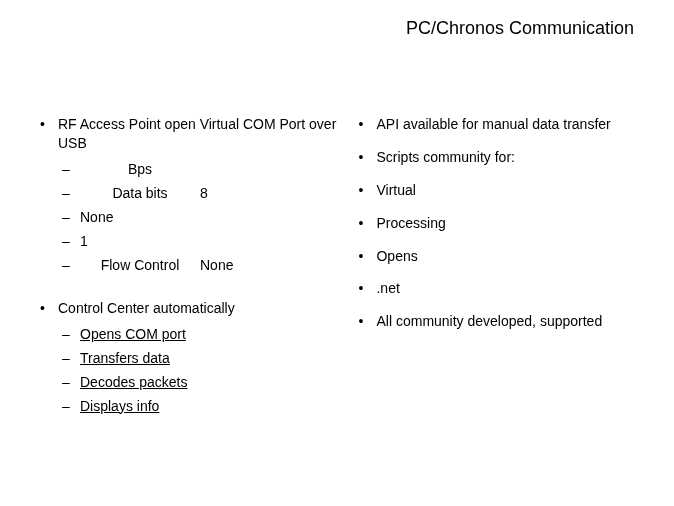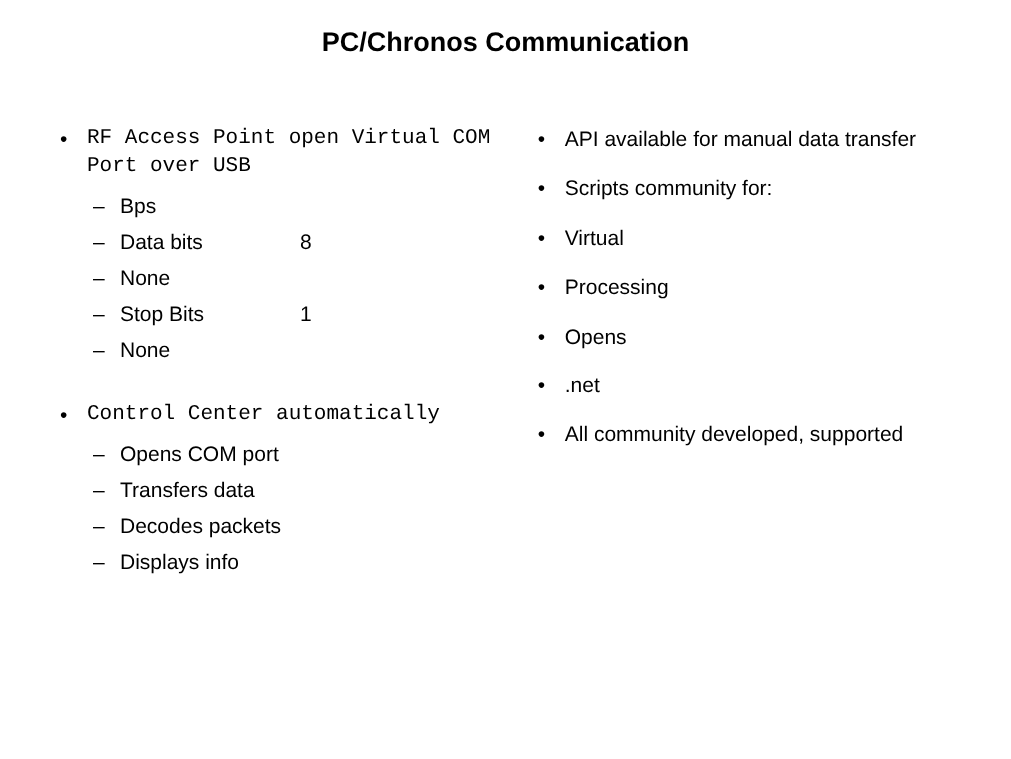--- a/index.html
+++ b/index.html
@@ -17,9 +17,9 @@
     }
     .title {
       font-size: 18px;
-      font-weight: bold;
-      text-align: center;
-      margin-bottom: 44px;
+      font-weight: normal;
+      text-align: right;
+      margin-bottom: 76px;
     }
     .columns {
       display: flex;

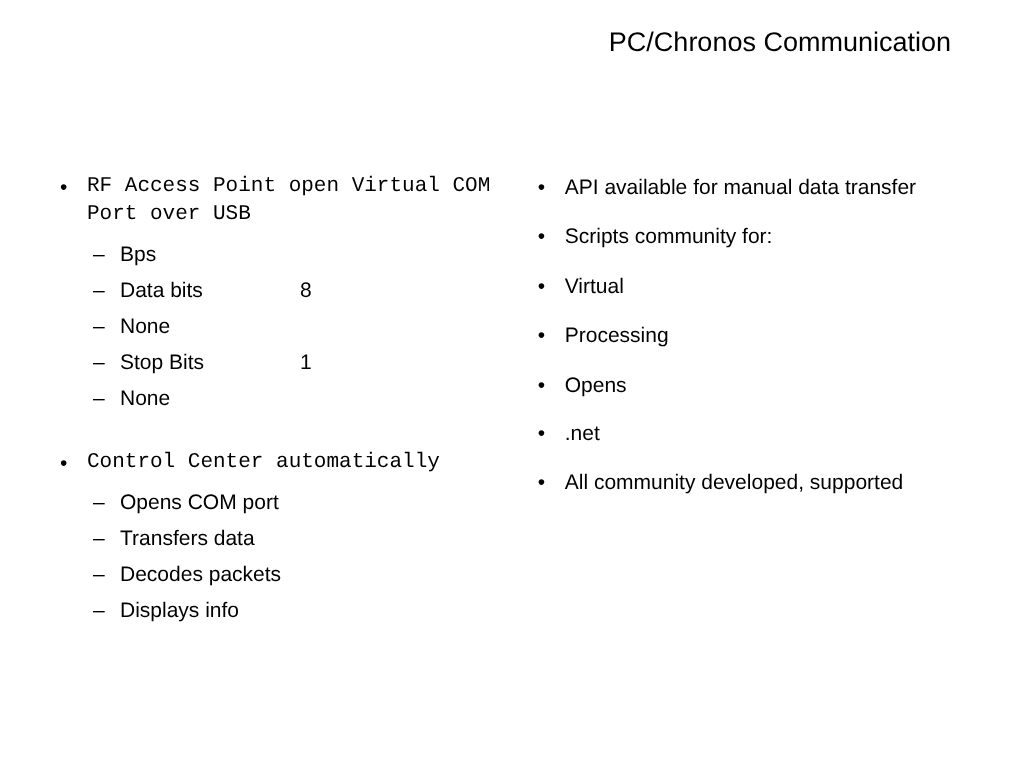--- a/index.html
+++ b/index.html
@@ -45,7 +45,6 @@
     }
     .bullet-item .text {
       flex: 1;
-      font-family: Liberation Mono, monospace;
     }
     .sub-item {
       display: flex;

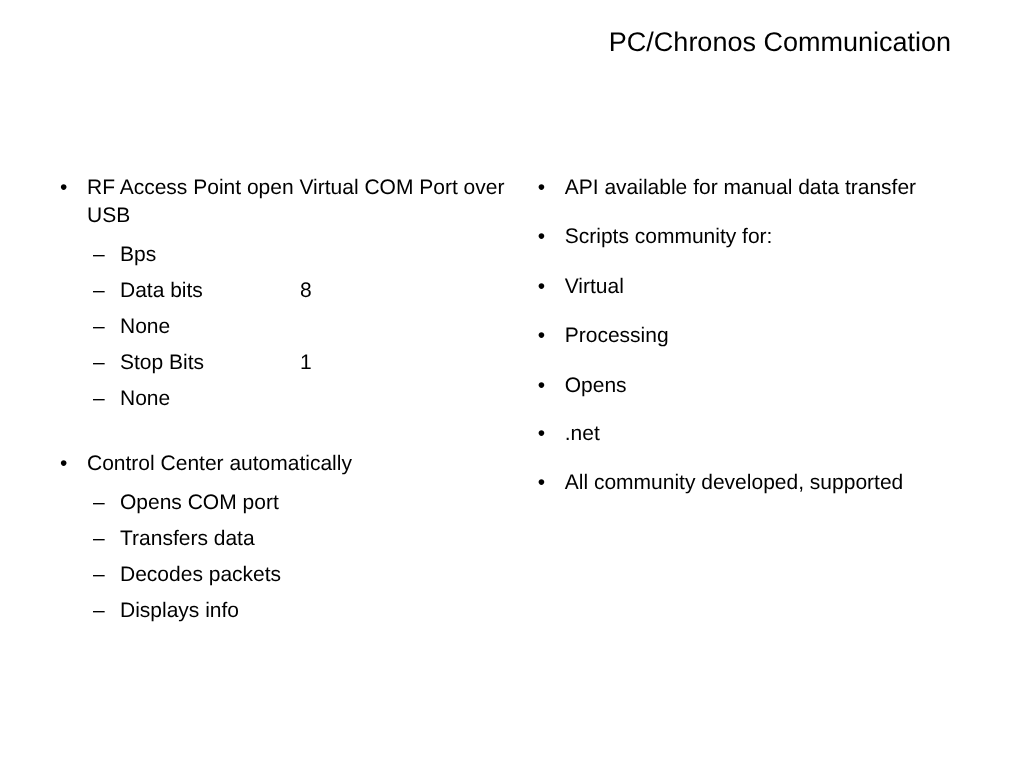--- a/index.html
+++ b/index.html
@@ -61,6 +61,7 @@
     .sub-item .label {
       width: 120px;
       flex-shrink: 0;
+      text-align: center;
     }
     .sub-item .value {
       flex: 1;

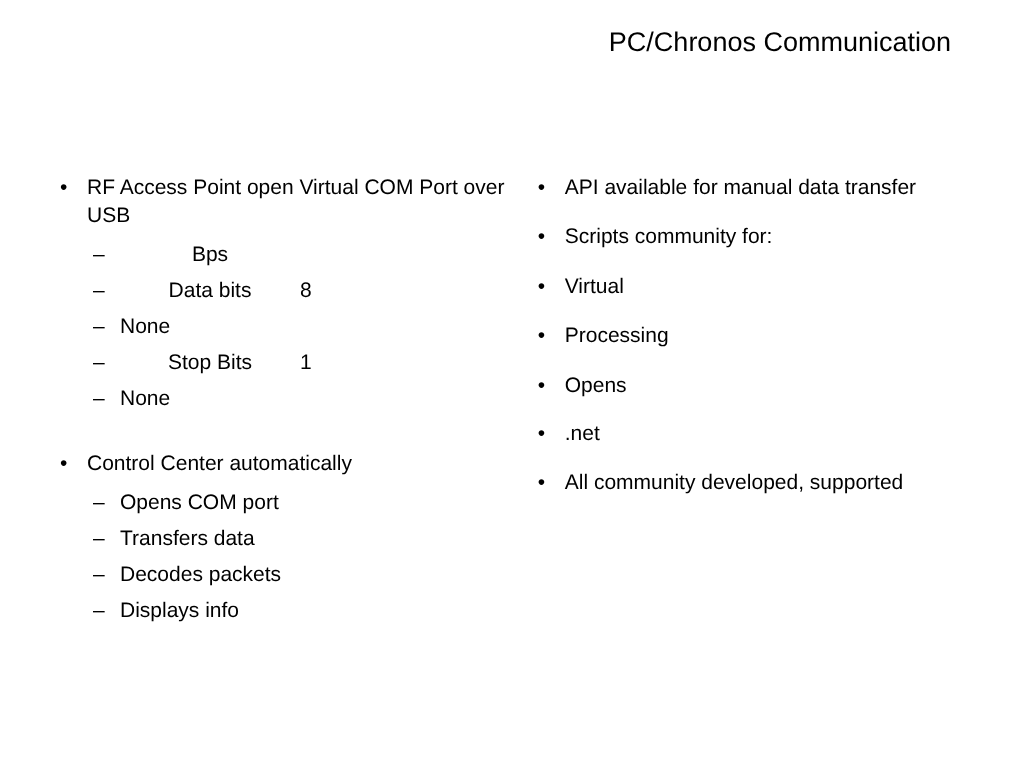--- a/index.html
+++ b/index.html
@@ -116,7 +116,6 @@
     </div>
     <div class="sub-item">
       <span class="dash">–</span>
-      <span class="label">Stop Bits</span>
       <span class="value">1</span>
     </div>
     <div class="sub-item">

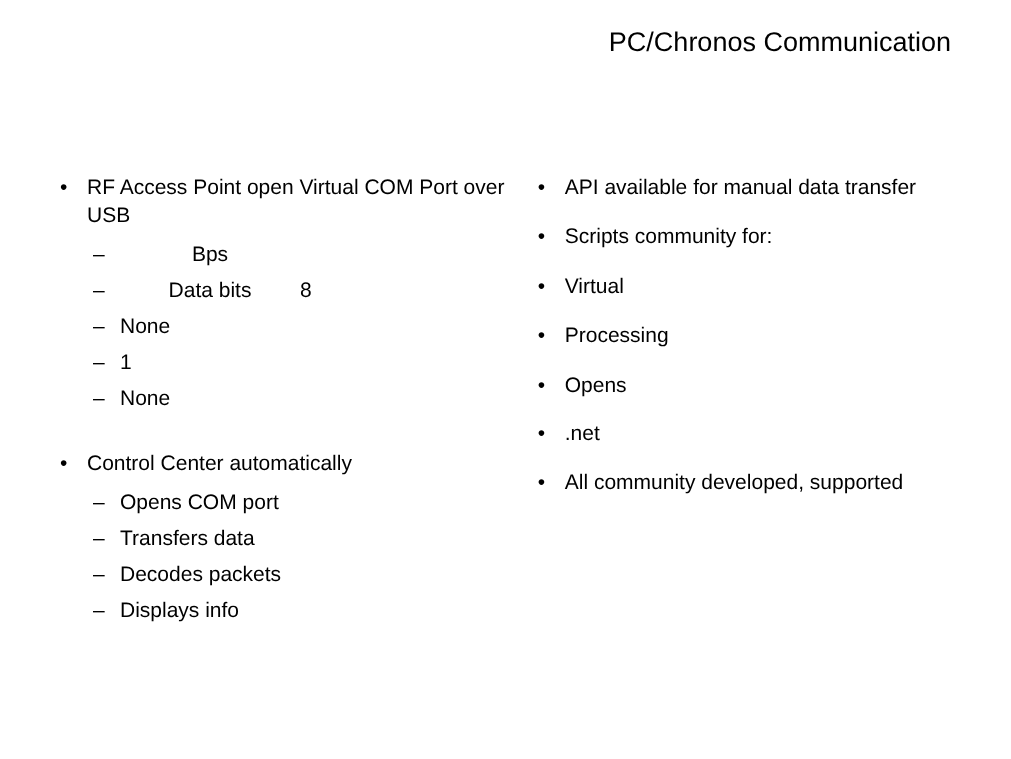--- a/index.html
+++ b/index.html
@@ -120,6 +120,7 @@
     </div>
     <div class="sub-item">
       <span class="dash">–</span>
+      <span class="label">Flow Control</span>
       <span class="value">None</span>
     </div>
 

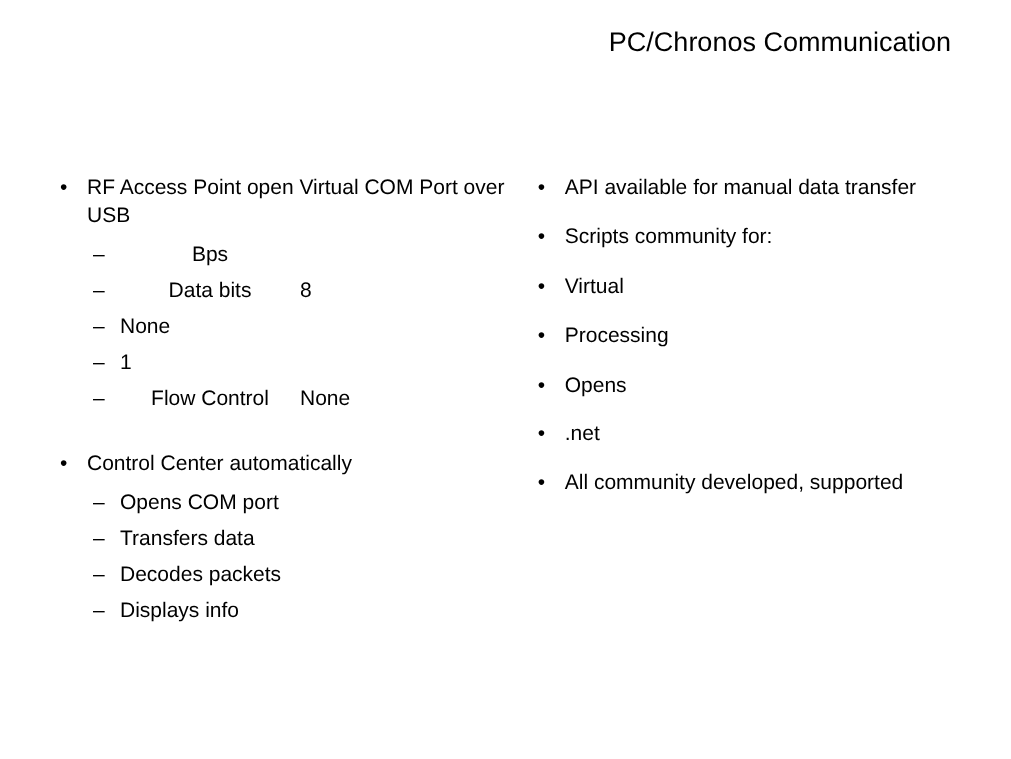--- a/index.html
+++ b/index.html
@@ -68,6 +68,7 @@
     }
     .sub-item .full {
       flex: 1;
+      text-decoration: underline;
     }
     .section-gap {
       height: 20px;

